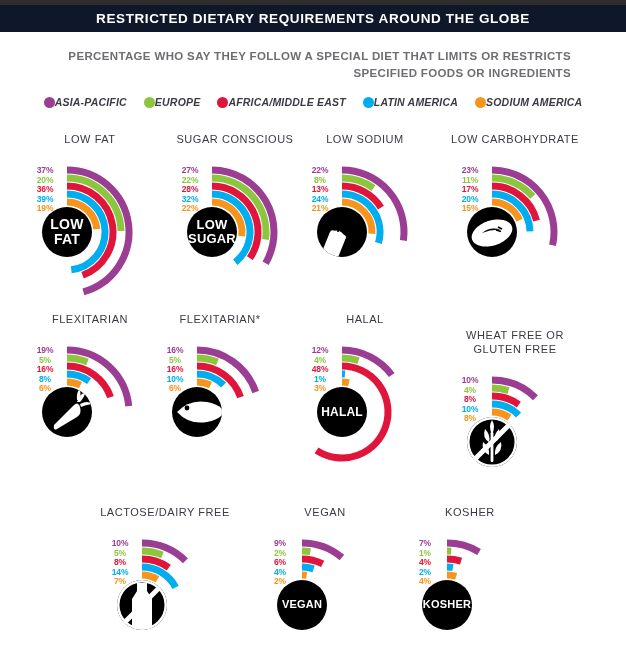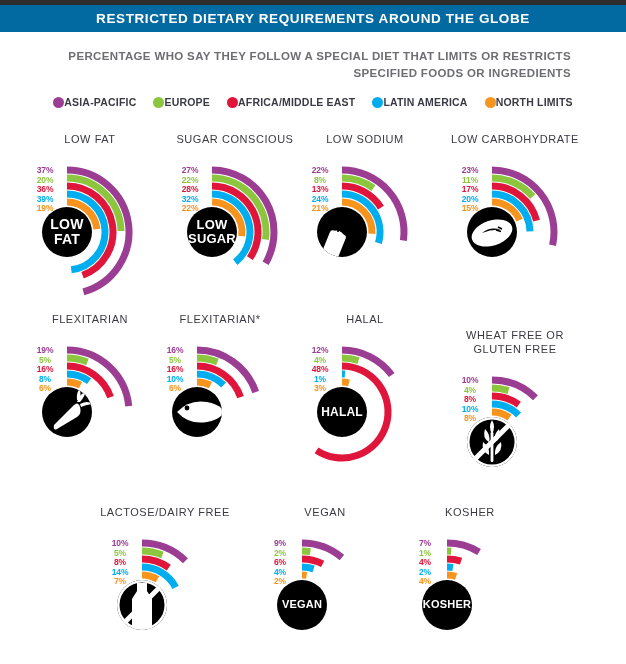--- a/index.html
+++ b/index.html
@@ -22,7 +22,7 @@
   }
   #header-bar {
     height: 27px;
-    background: #0369a1;
+    background: #0f172a;
     width: 100%;
     display: flex;
     align-items: center;

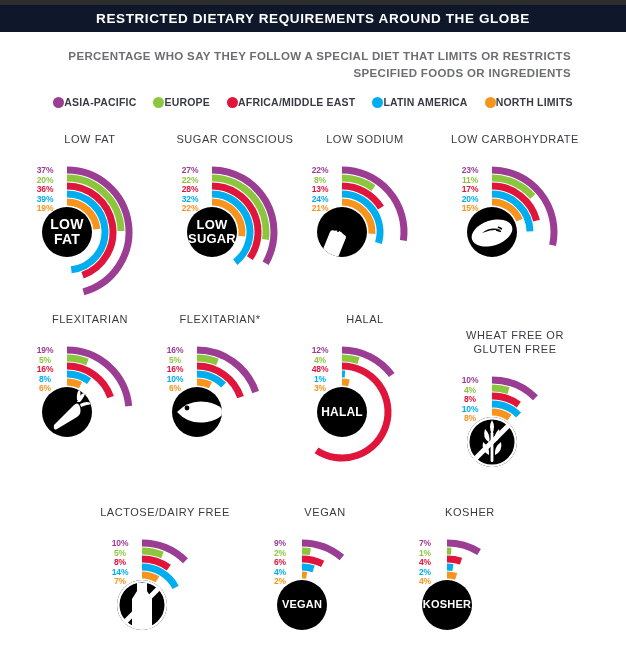--- a/index.html
+++ b/index.html
@@ -62,6 +62,7 @@
     display: flex;
     align-items: center;
     white-space: nowrap;
+    font-style: italic;
   }
   .legend-dot {
     width: 11px;

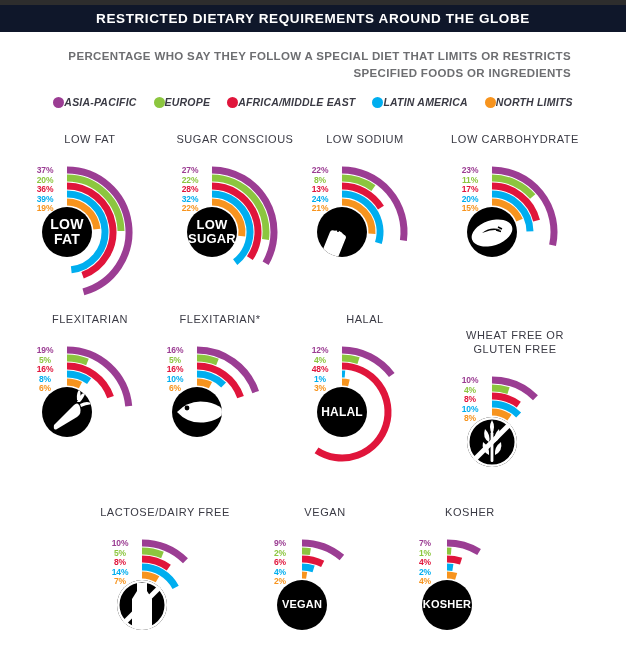--- a/index.html
+++ b/index.html
@@ -161,7 +161,7 @@
     </div>
     <div class="legend-item">
       <span class="legend-dot" style="background: rgb(247, 148, 30);"></span>
-      <span class="legend-label">NORTH LIMITS</span>
+      <span class="legend-label">SODIUM AMERICA</span>
     </div>
   </div>
 

